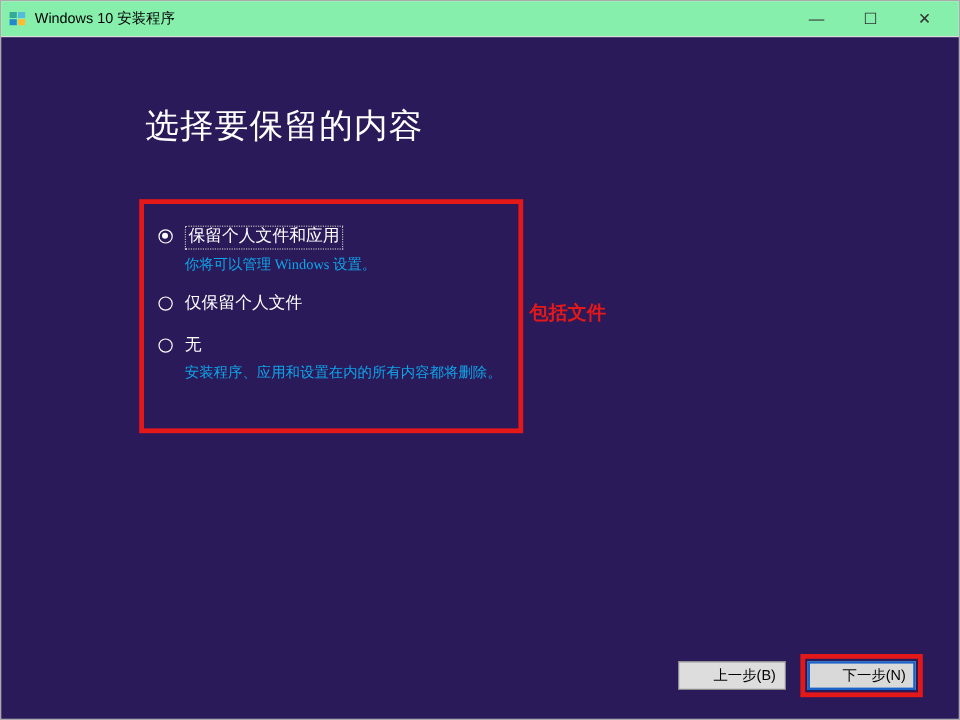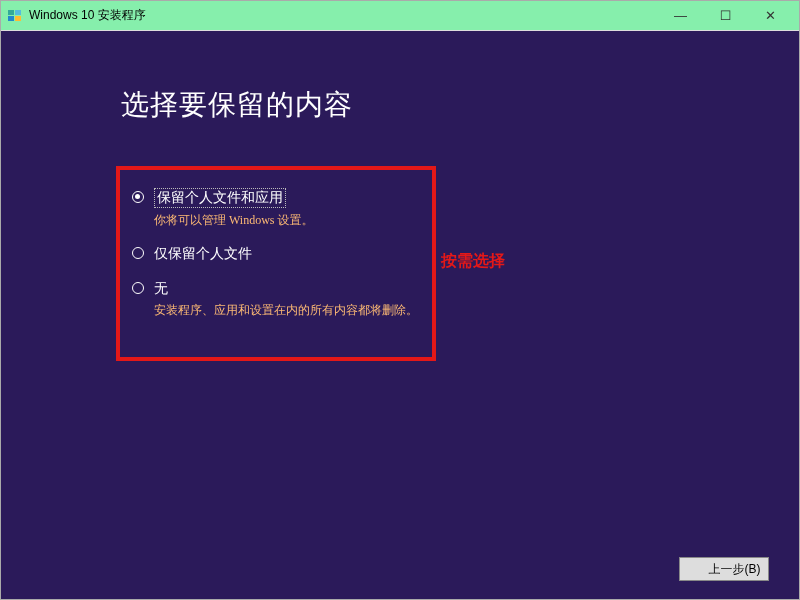--- a/index.html
+++ b/index.html
@@ -20,7 +20,7 @@
   .opt-body { flex: 1 1 auto; font-family: Liberation Serif, serif; }
   .opt-label { font-size: 14px; color: #fff; line-height: 18px; }
   .opt-label.dotted { border: 1px dotted #bbb; padding: 0 2px; display: inline-block; }
-  .opt-desc { font-size: 12px; color: #fdba74; margin-top: 4px; line-height: 16px; }
+  .opt-desc { font-size: 12px; color: #0ea5e9; margin-top: 4px; line-height: 16px; }
   .annot { position: absolute; left: 440px; top: 220px; color: #e41818; font-size: 16px; font-weight: 700; }
   .buttons { position: absolute; right: 30px; bottom: 18px; display: flex; gap: 12px; align-items: center; }
   .btn { width: 90px; height: 24px; background: #ddd; border: 1px solid #888; color: #000; font-size: 12px; display: flex; align-items: center; justify-content: center; padding-left: 21px; }

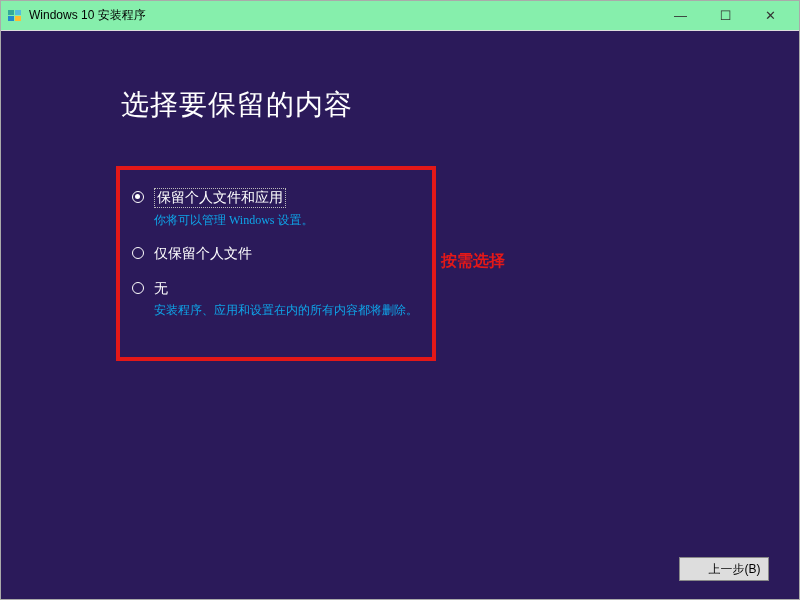--- a/index.html
+++ b/index.html
@@ -73,7 +73,7 @@
       </div>
     </div>
 
-    <div class="annot">按需选择</div>
+    <div class="annot">包括文件</div>
 
     <div class="buttons">
       <div class="btn">上一步(B)</div>

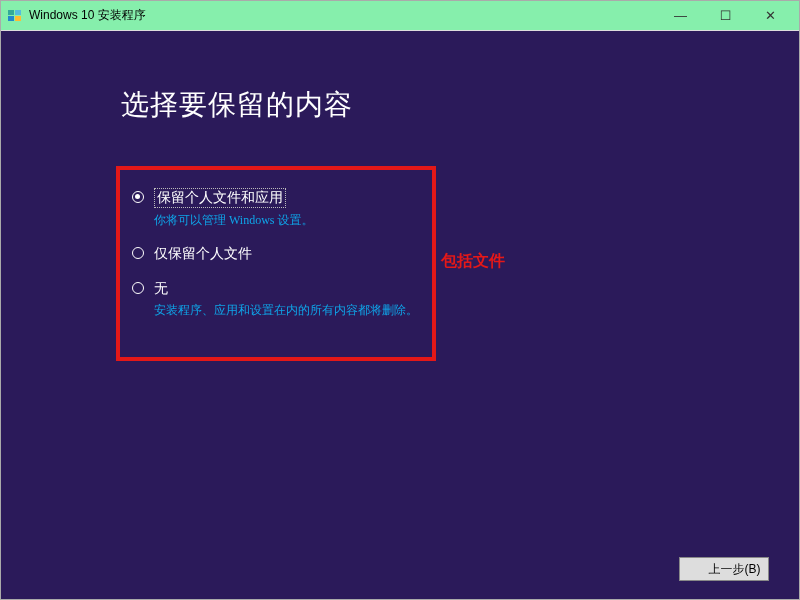--- a/index.html
+++ b/index.html
@@ -77,6 +77,9 @@
 
     <div class="buttons">
       <div class="btn">上一步(B)</div>
+      <div class="btn-next-wrap">
+        <div class="btn next">下一步(N)</div>
+      </div>
     </div>
   </div>
 </div>

